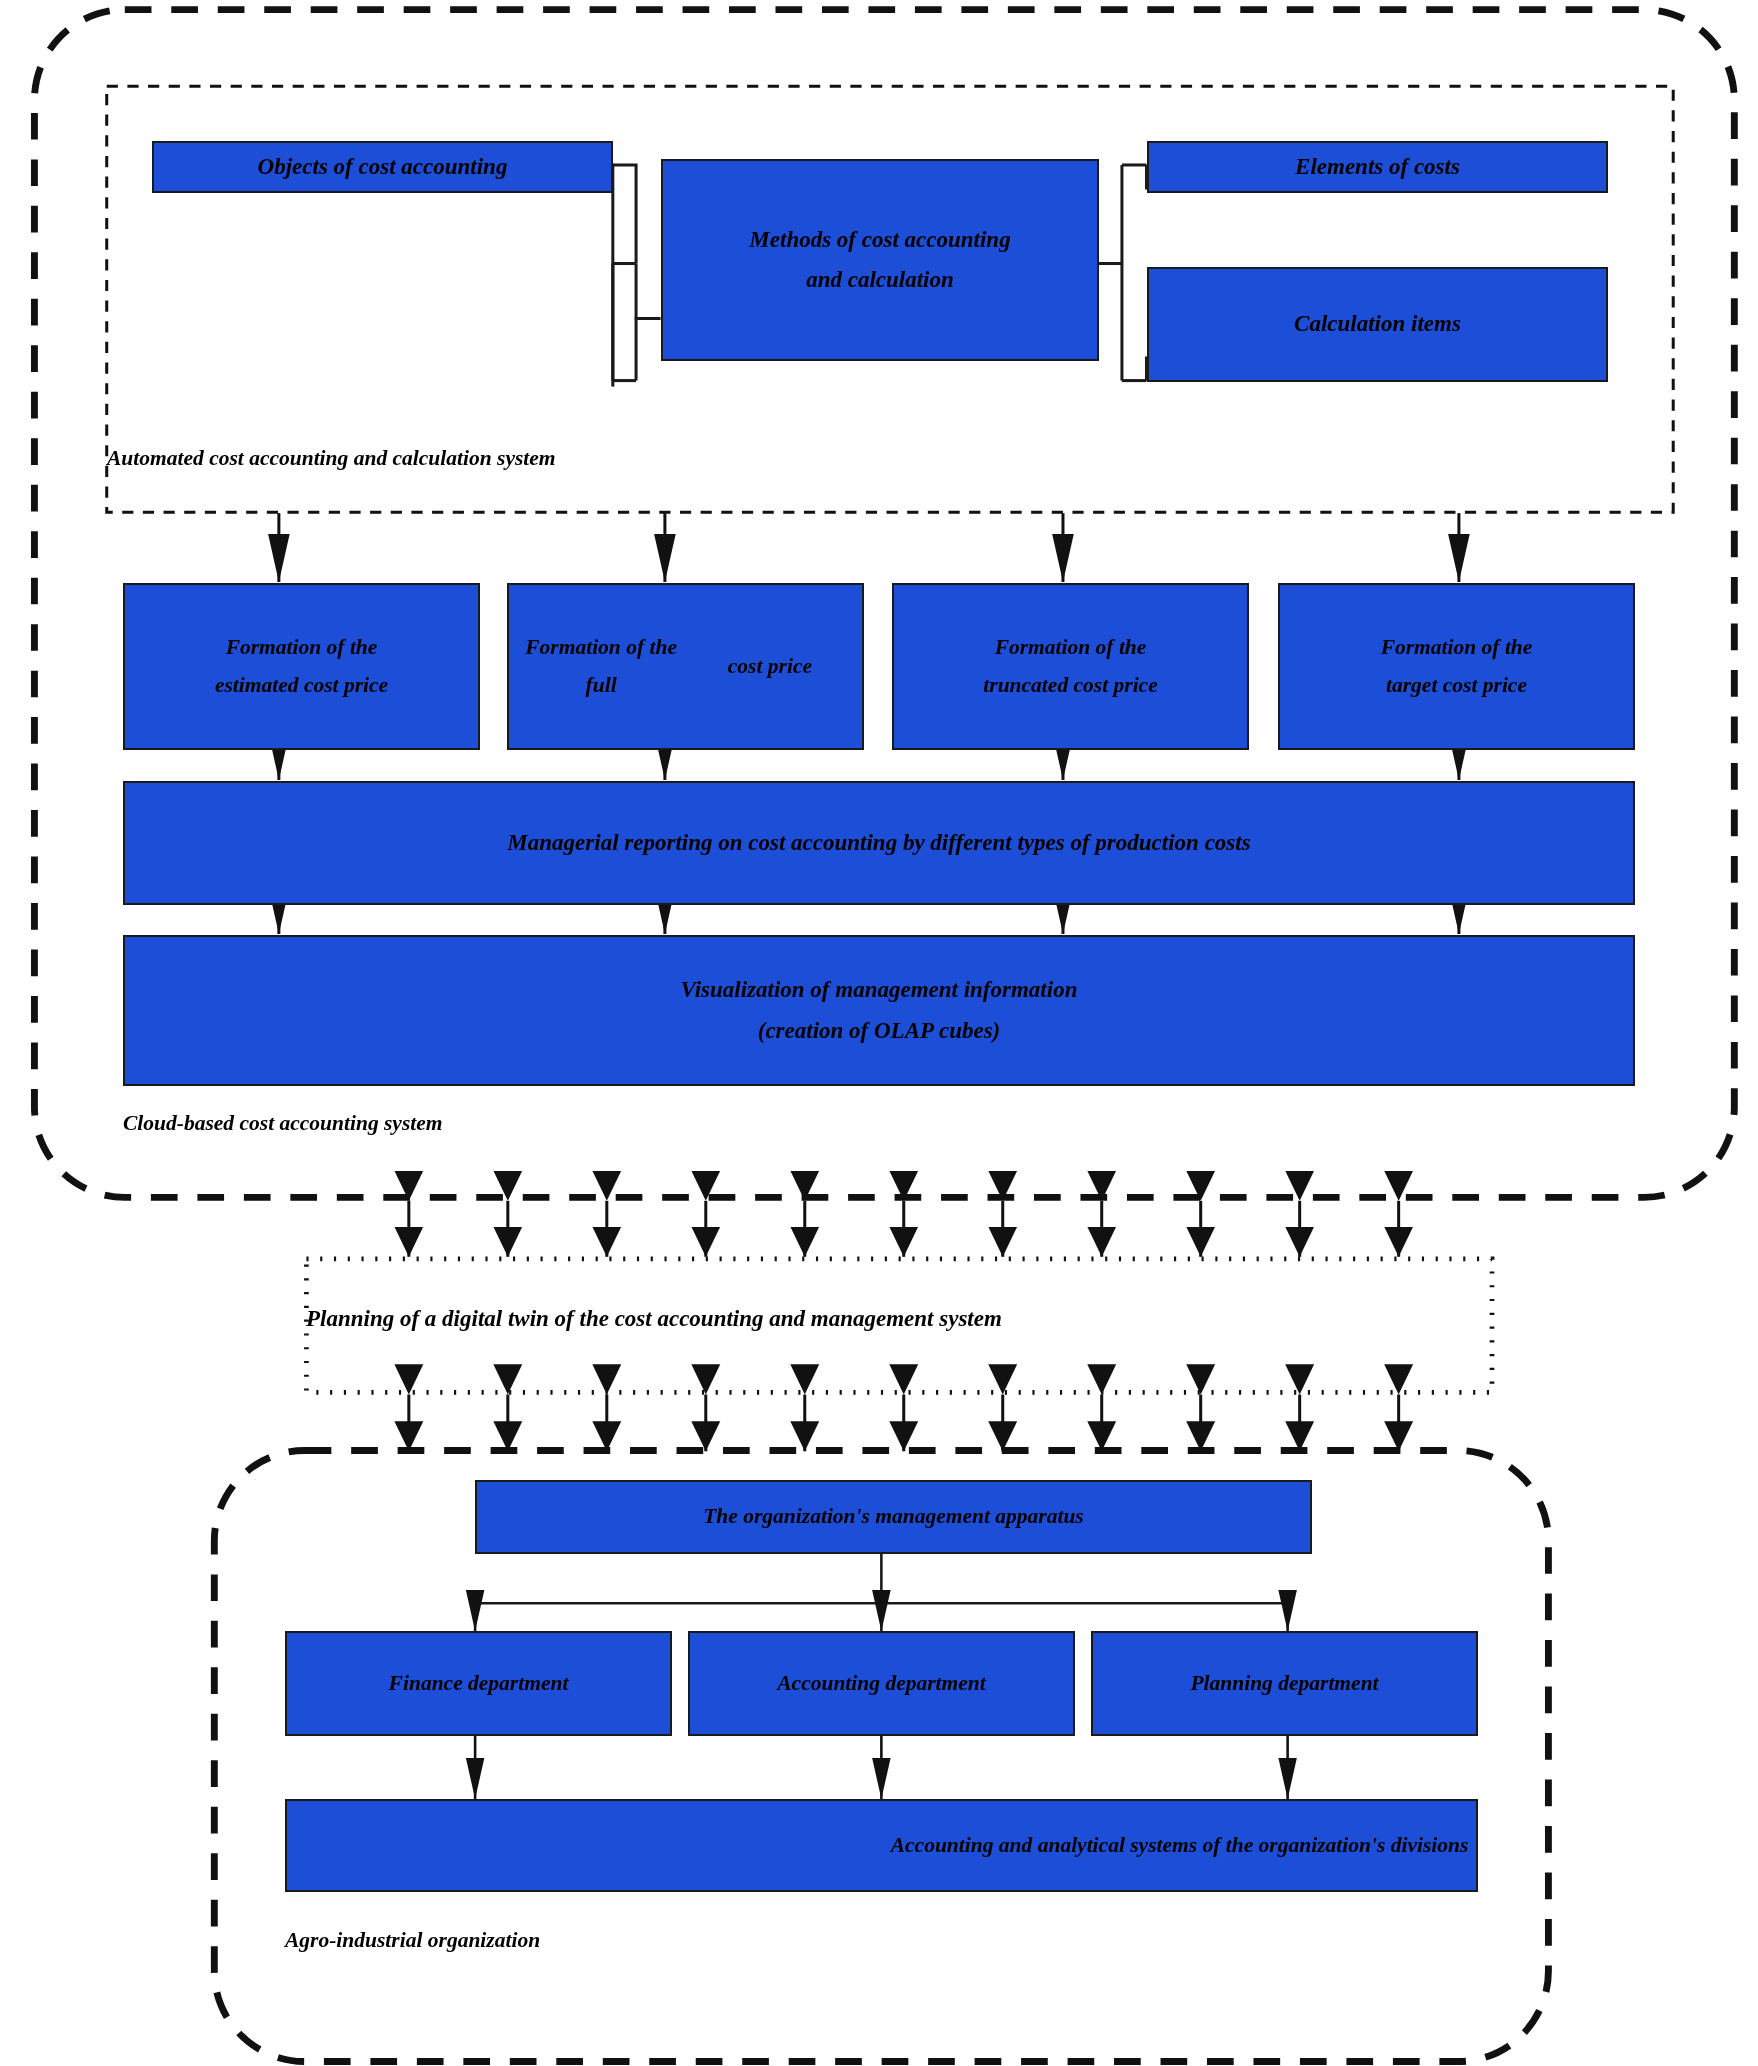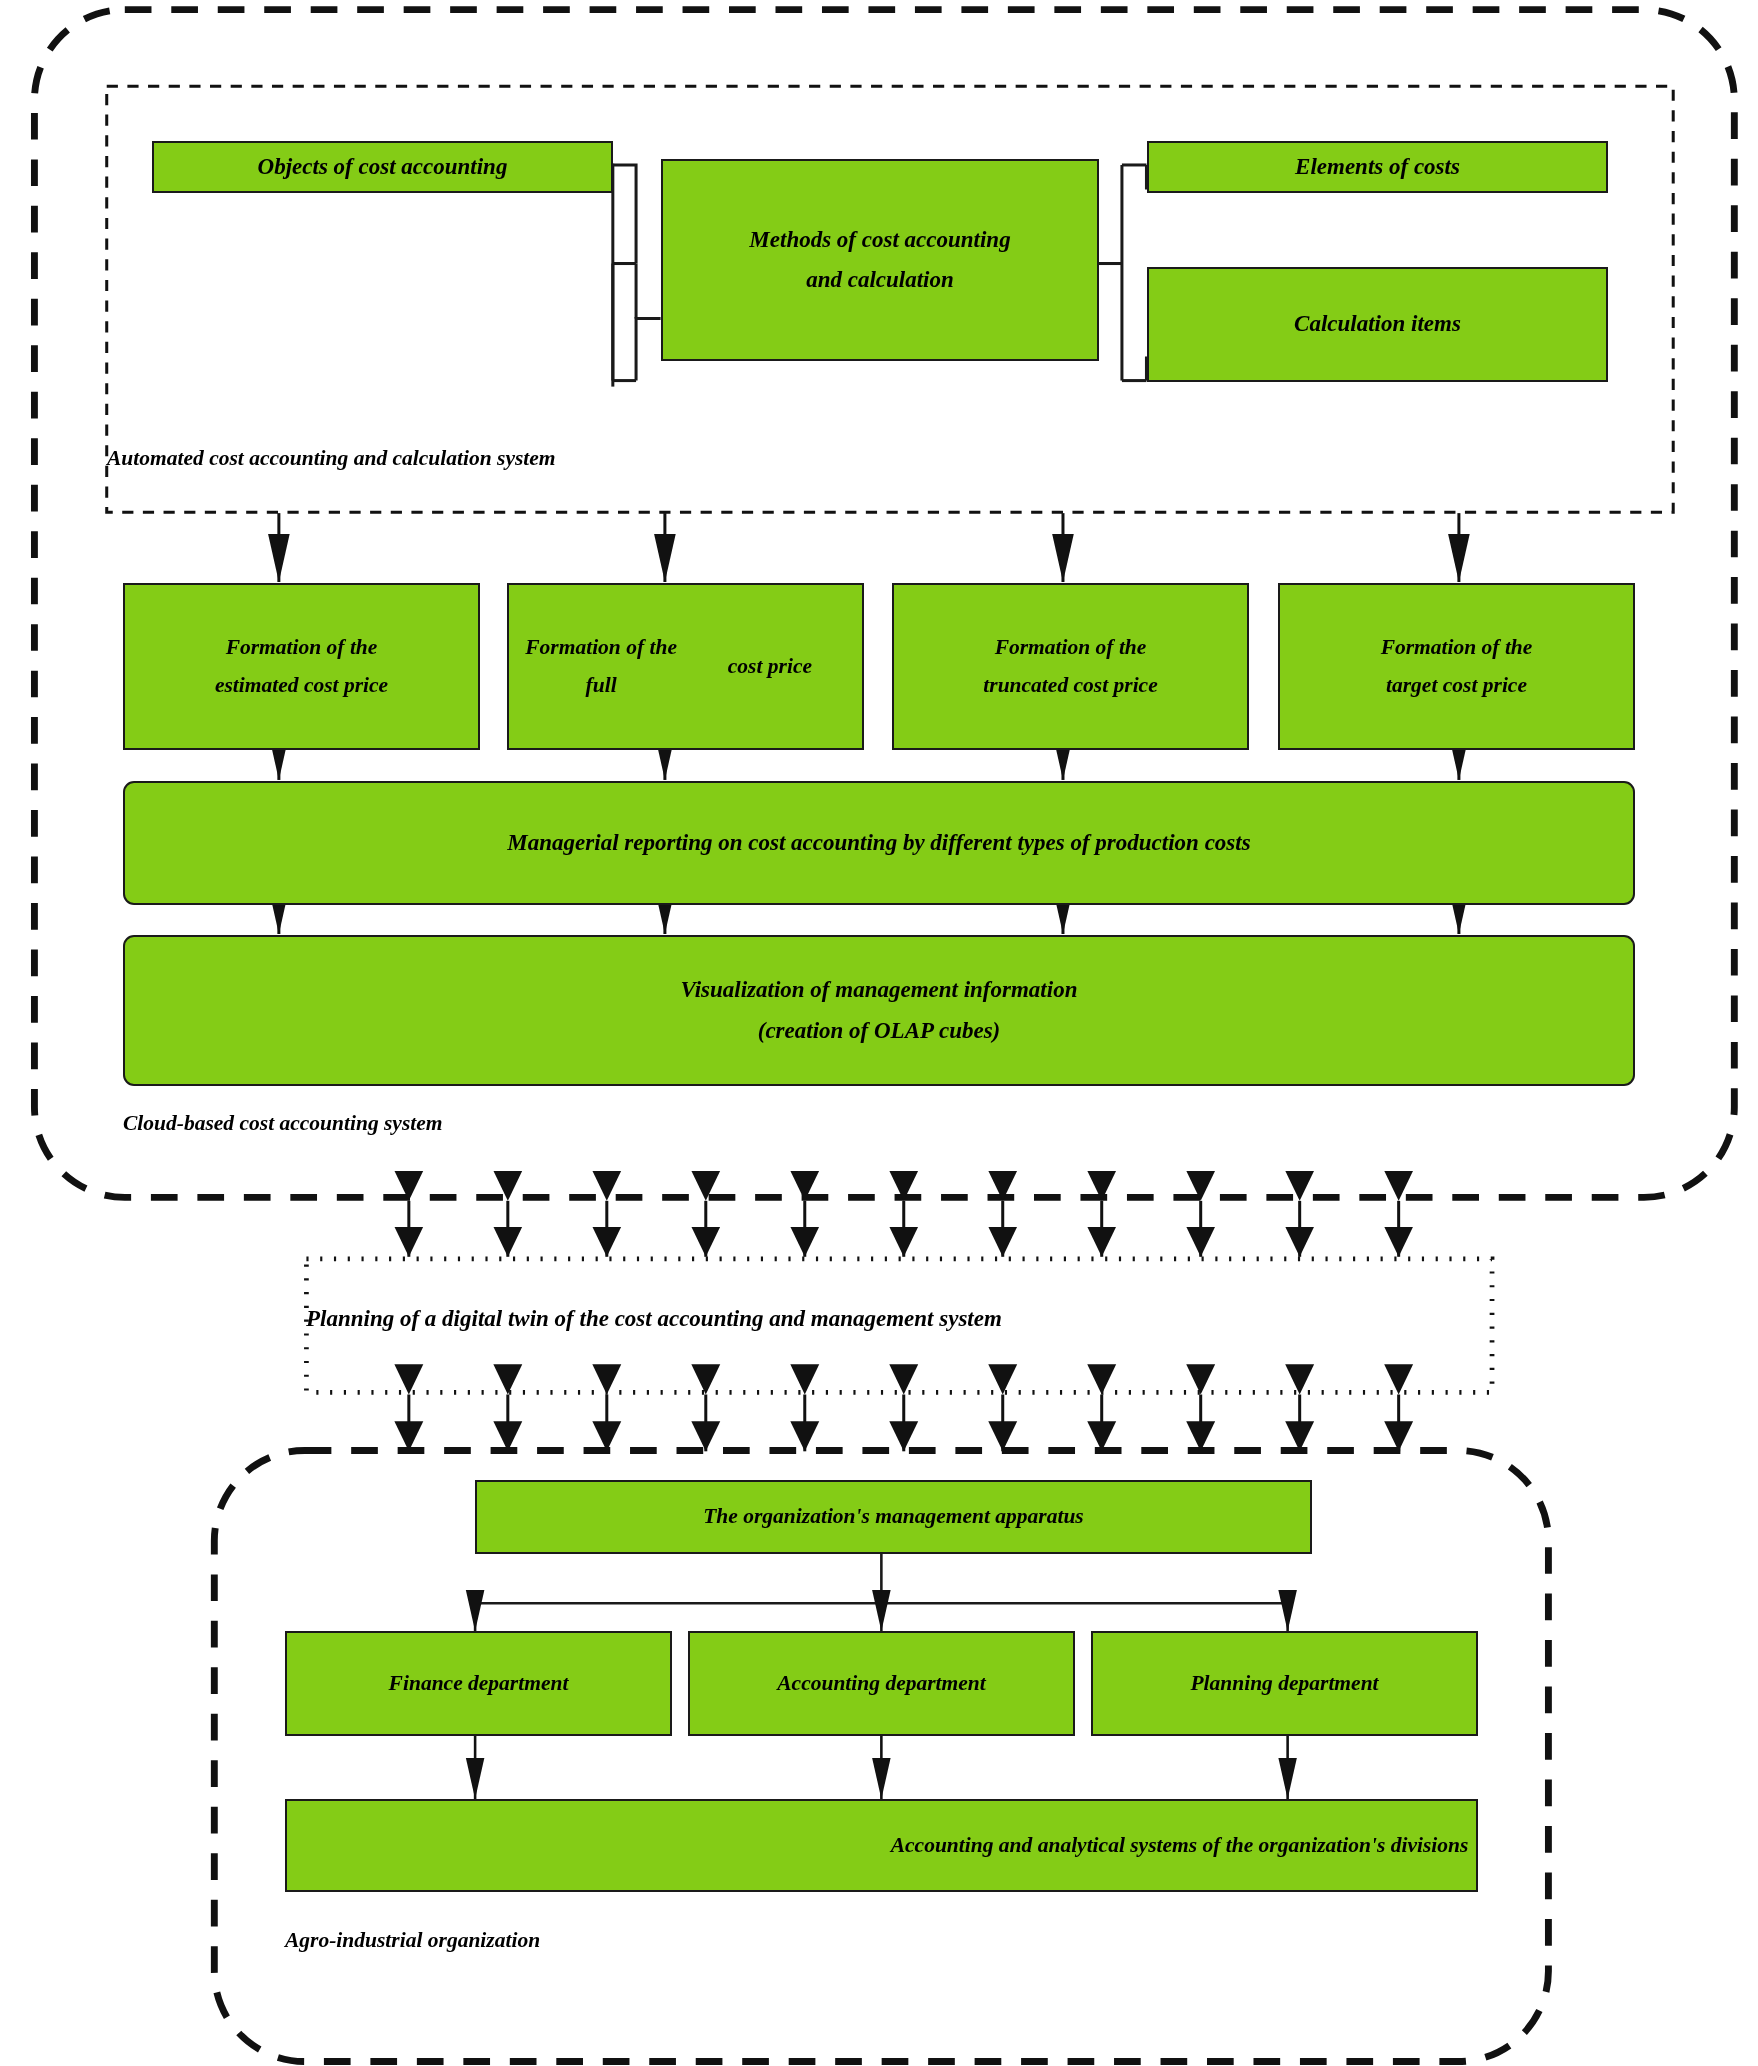--- a/index.html
+++ b/index.html
@@ -28,7 +28,7 @@
   .node {
     position: absolute;
     box-sizing: border-box;
-    background: #84cc16;
+    background: #1d4ed8;
     border: 2.2px solid #1a1a1a;
     display: flex;
     align-items: center;

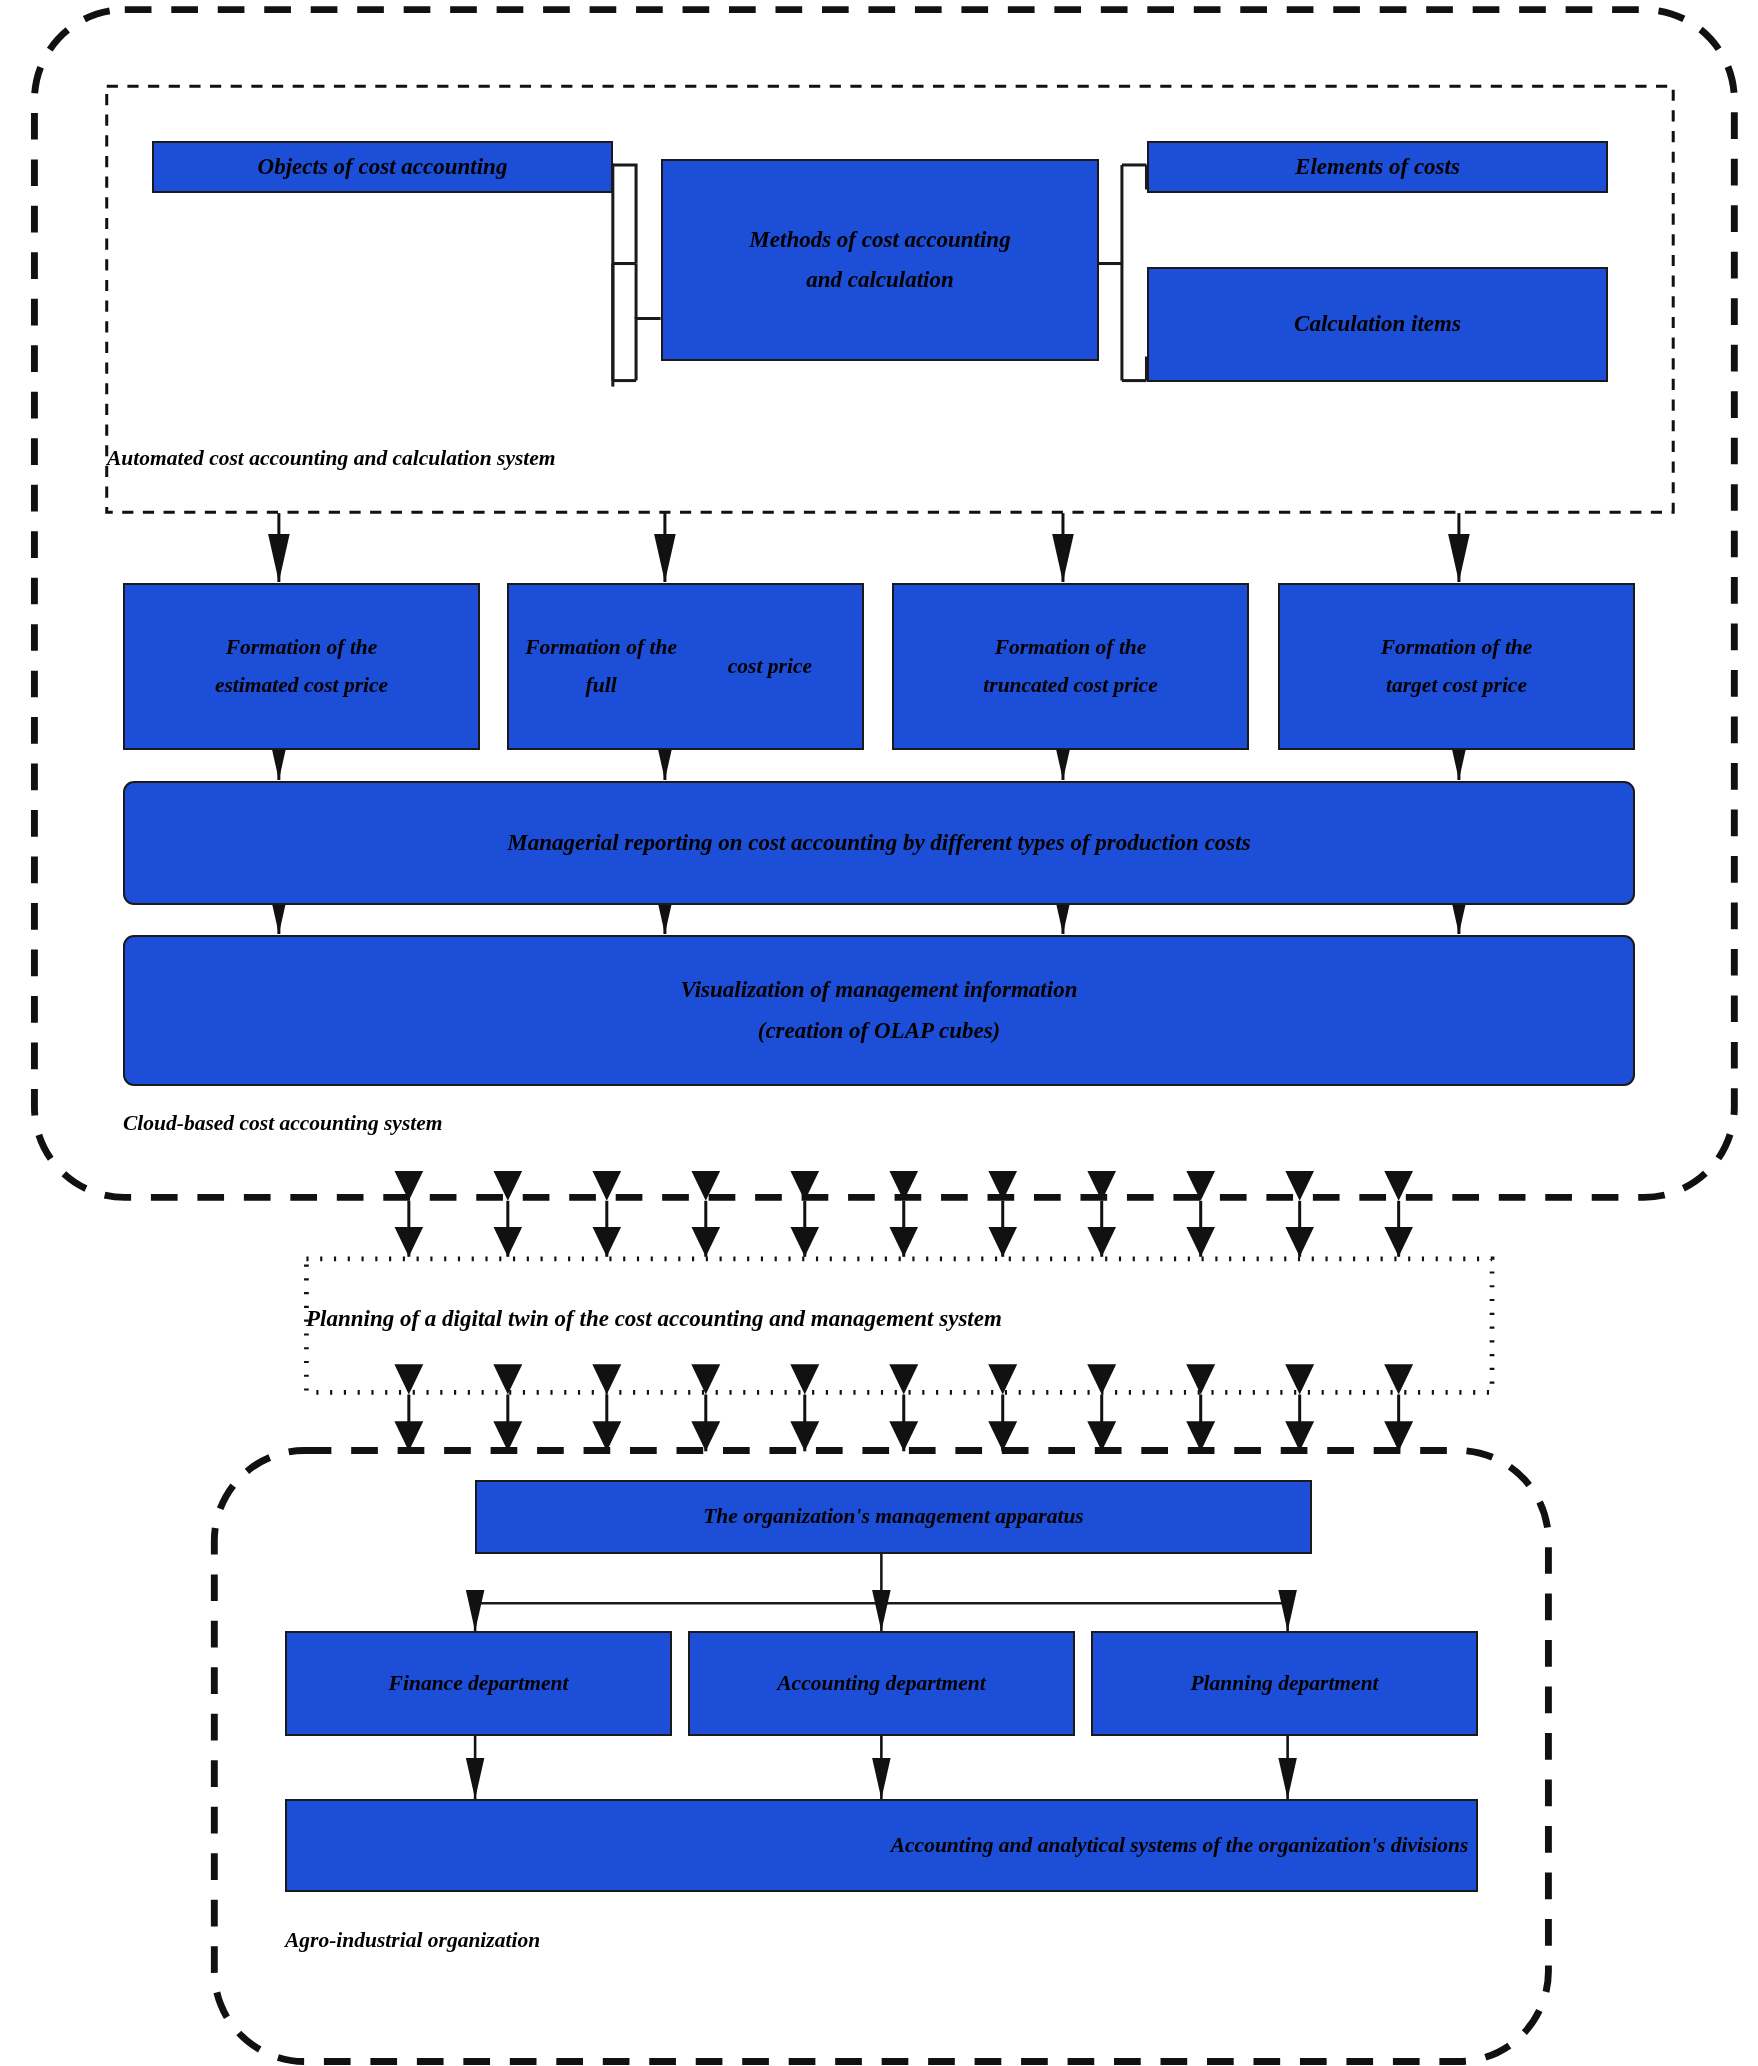--- a/index.html
+++ b/index.html
@@ -56,7 +56,7 @@
   
   .fs-box      { font-size: 23px; }
   .fs-box-sm   { font-size: 21.5px; }
-  .fs-wide     { font-size: 23px; border-radius: 11px; }
+  .fs-wide     { font-size: 23px; }
   .fs-cap      { font-size: 21.5px; }
 </style>
 </head>

